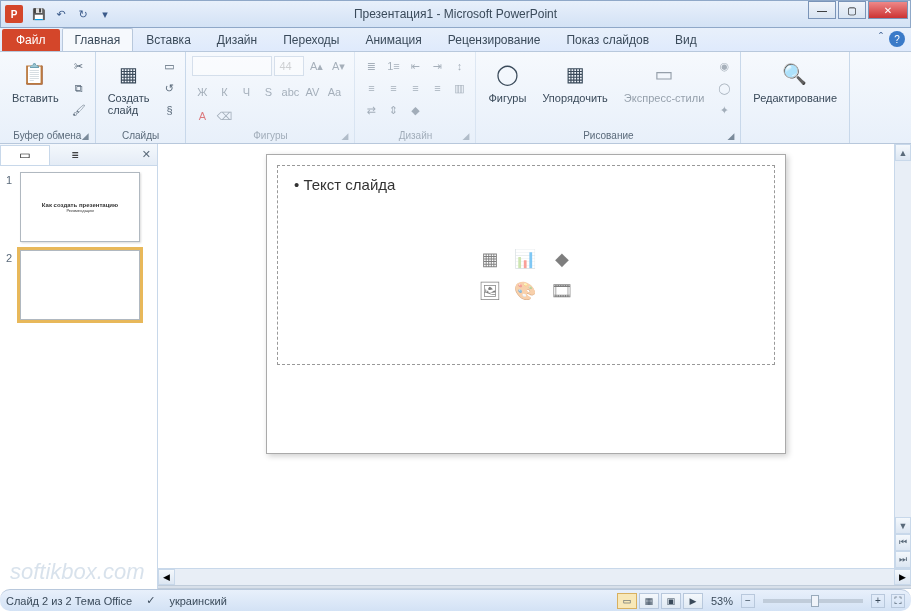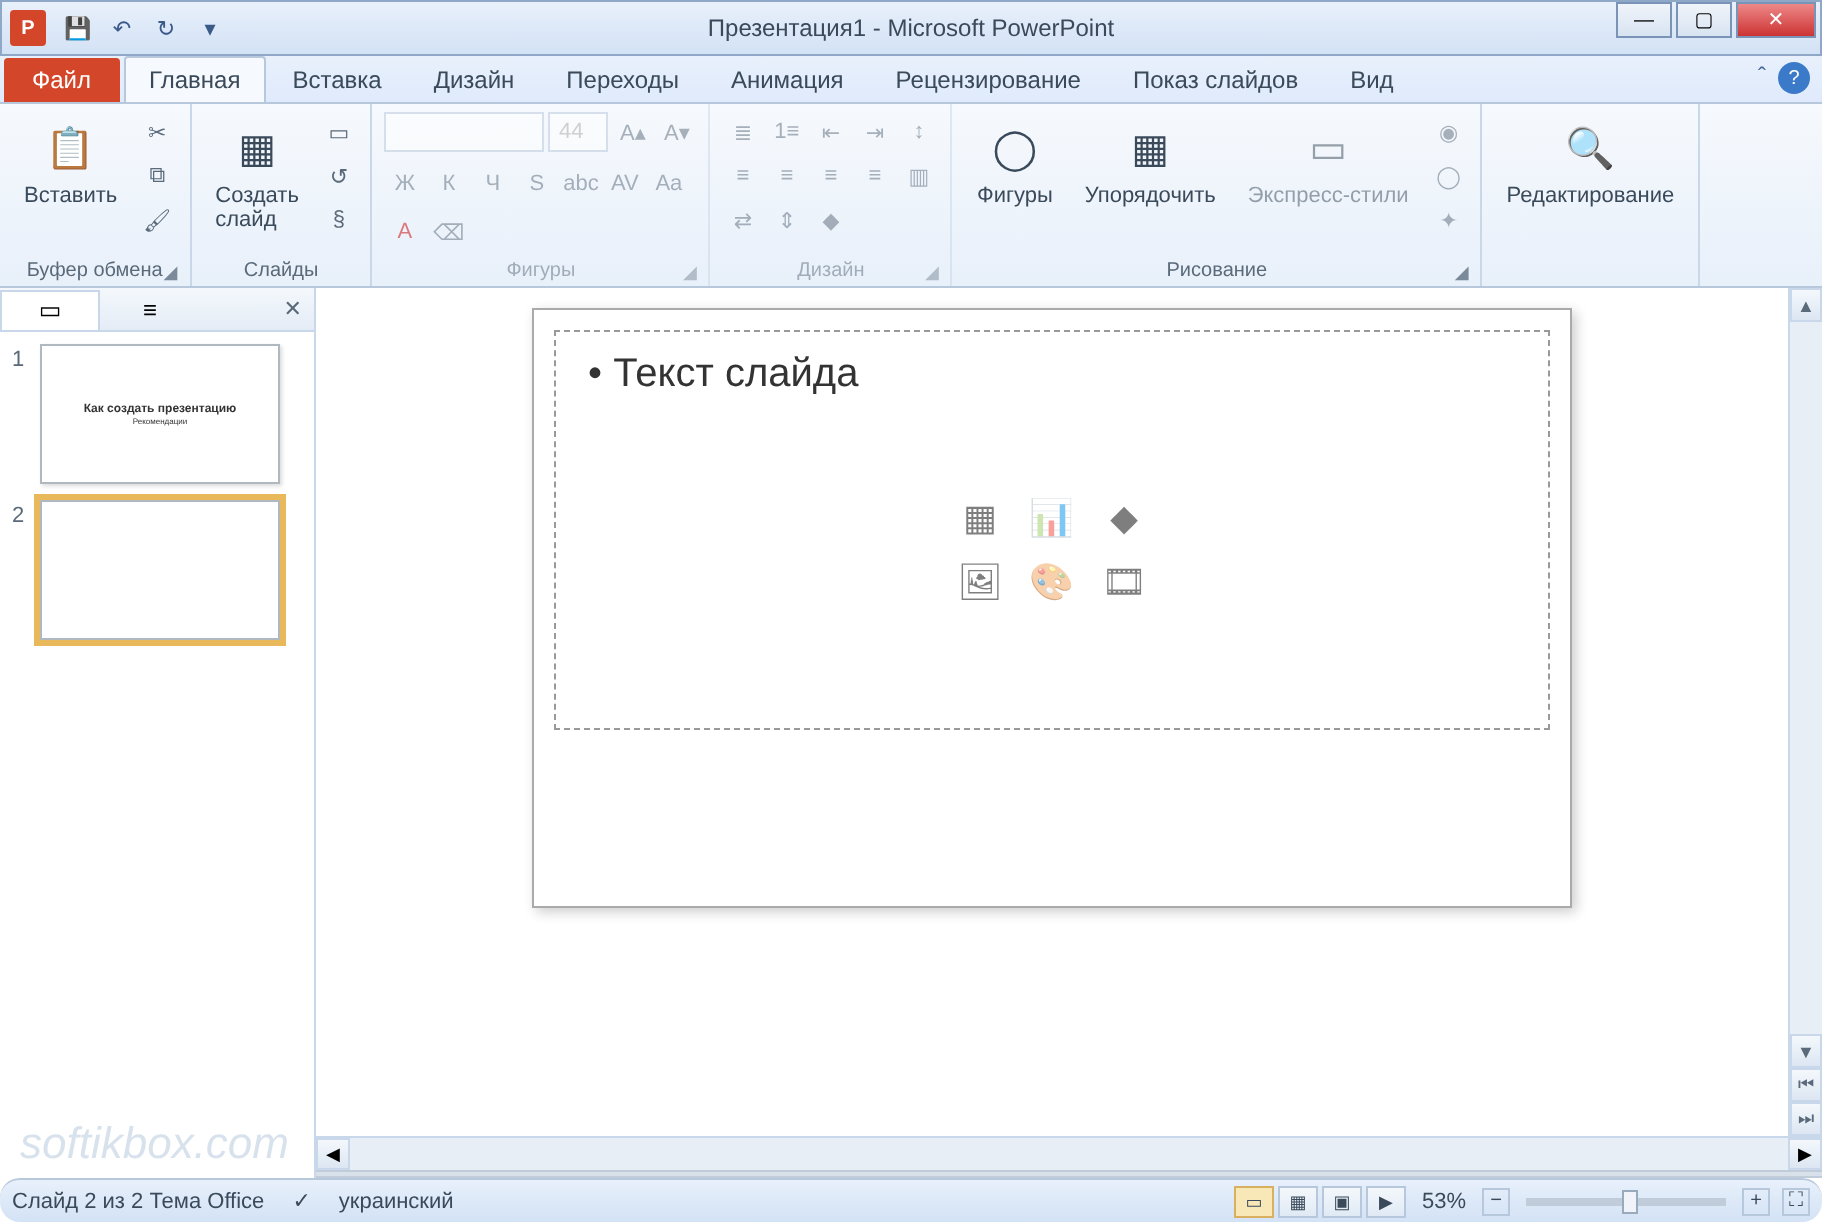--- a/index.html
+++ b/index.html
@@ -58,7 +58,7 @@
 .slide-canvas { margin: 10px auto 0; width: 520px; height: 300px; background: #fff; border: 1px solid #aaa; box-shadow: 2px 2px 6px rgba(0,0,0,0.2); padding: 10px; position: relative; }
 .title-placeholder { border: 1px dashed #999; height: 56px; display: flex; align-items: center; justify-content: center; font-size: 24px; color: #333; margin-bottom: 12px; }
 .content-placeholder { border: 1px dashed #999; height: 200px; padding: 10px 16px; position: relative; }
-.content-text { font-size: 20px; color: #333; }
+.content-text { font-size: 15px; color: #333; }
 .content-text::before { content: "• "; }
 .content-icons { position: absolute; left: 50%; top: 55%; transform: translate(-50%,-50%); display: grid; grid-template-columns: repeat(3, 30px); grid-template-rows: repeat(2, 26px); gap: 6px; opacity: 0.5; }
 .content-icons span { display: flex; align-items: center; justify-content: center; font-size: 18px; cursor: pointer; }

